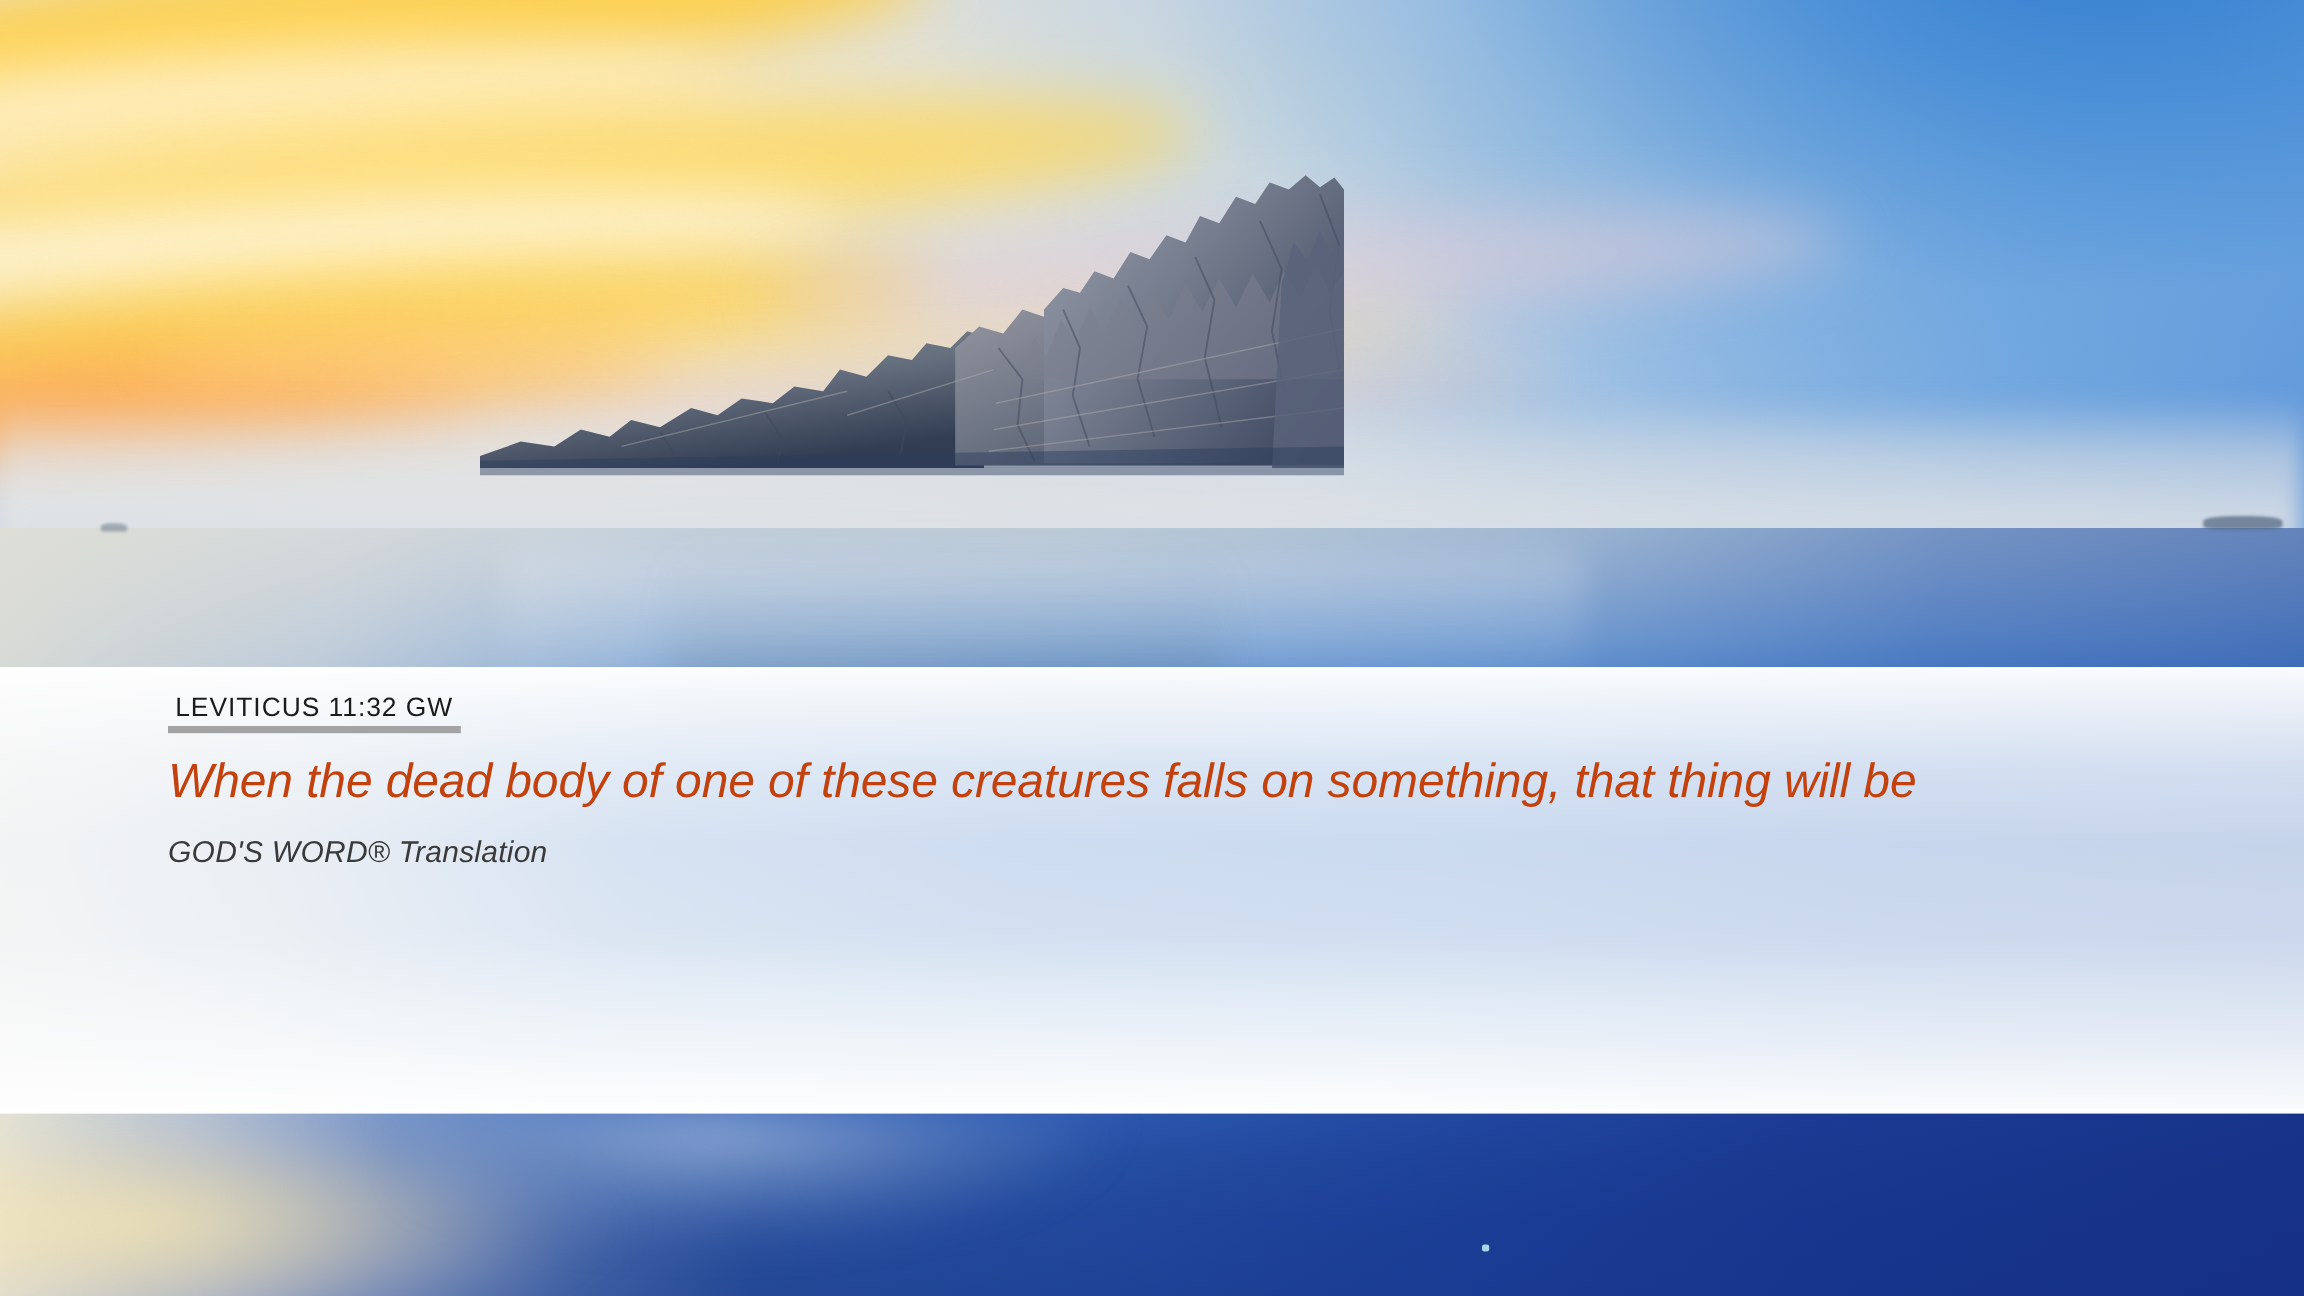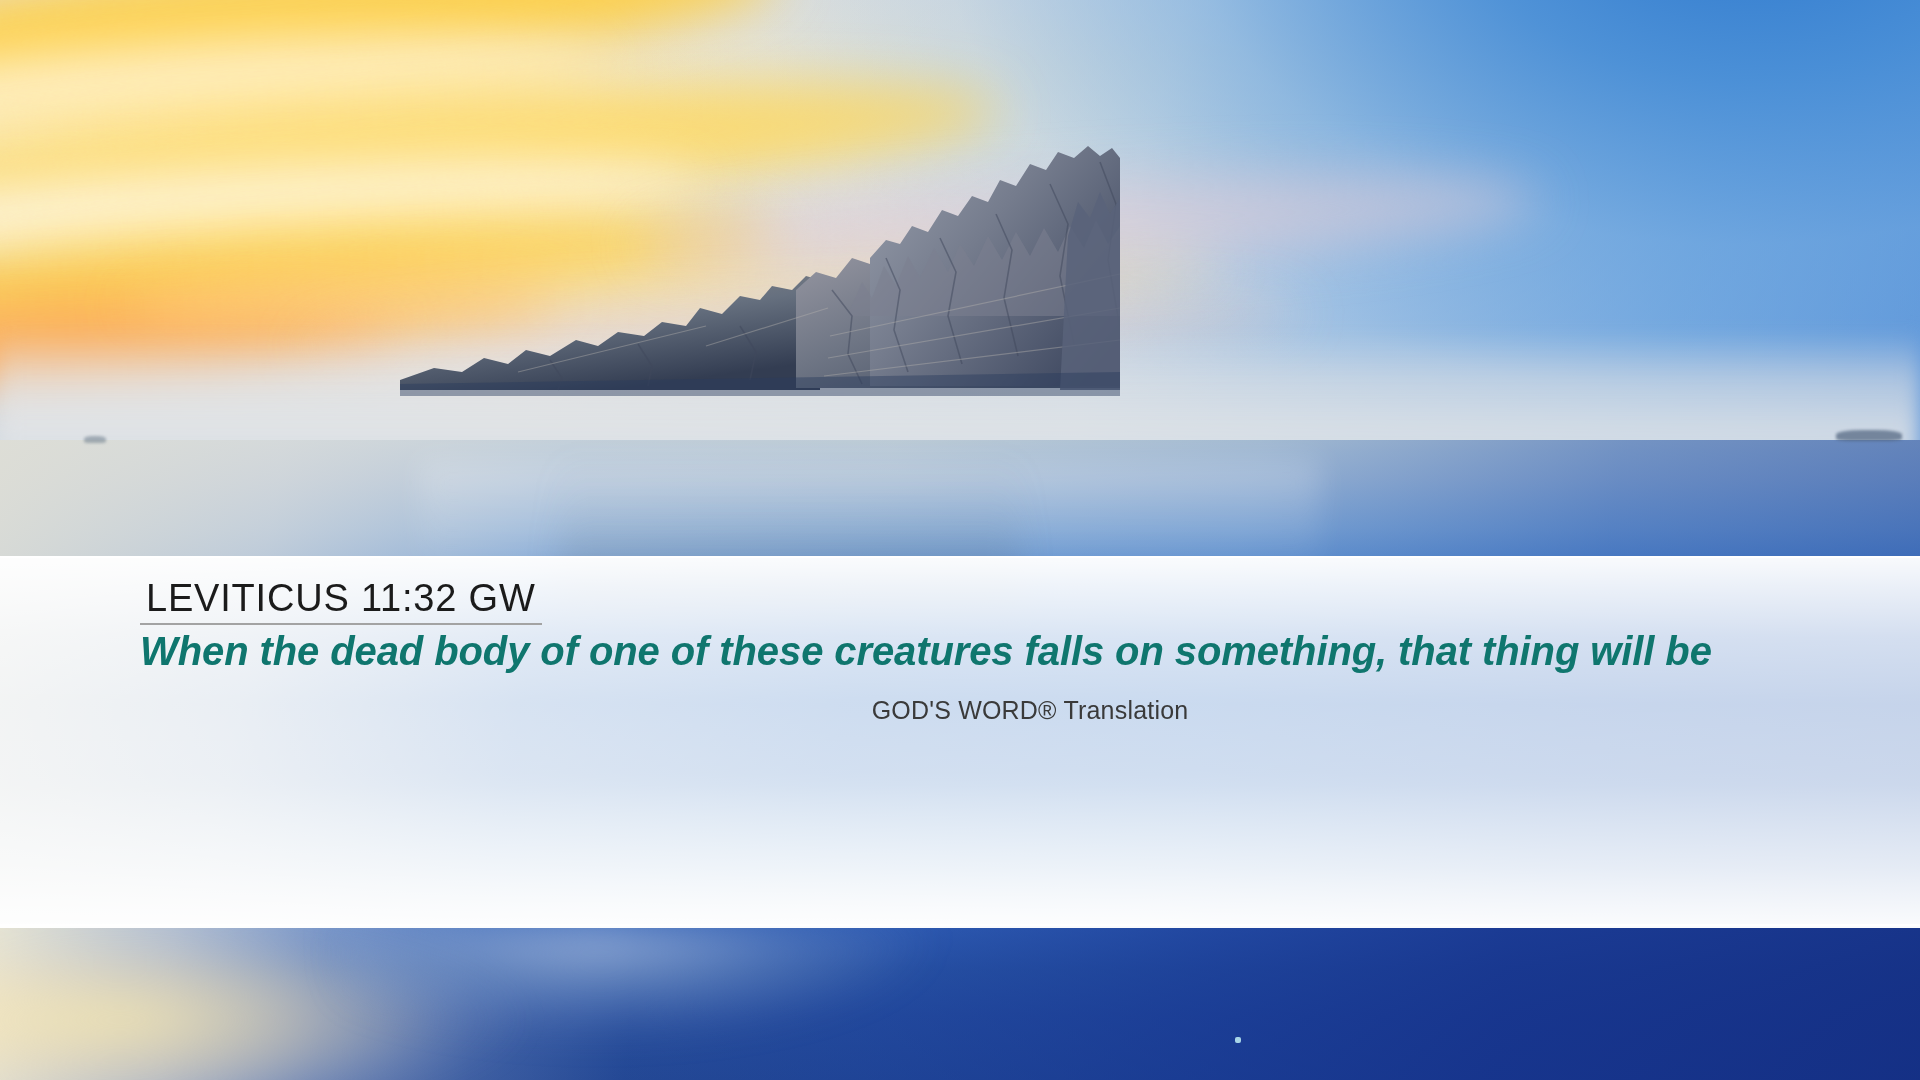--- a/index.html
+++ b/index.html
@@ -173,13 +173,13 @@
 
   .reference {
     display:inline-block;
-    font-size:38px;
+    font-size:22px;
     letter-spacing:0.8px;
     color:#1b1b1b;
     font-weight:300;
     font-variant:small-caps;
     text-transform:uppercase;
-    border-bottom:2px solid #a3a3a3;
+    border-bottom:6px solid #a3a3a3;
     padding:0 6px 3px 6px;
     line-height:1.1;
     white-space:nowrap;

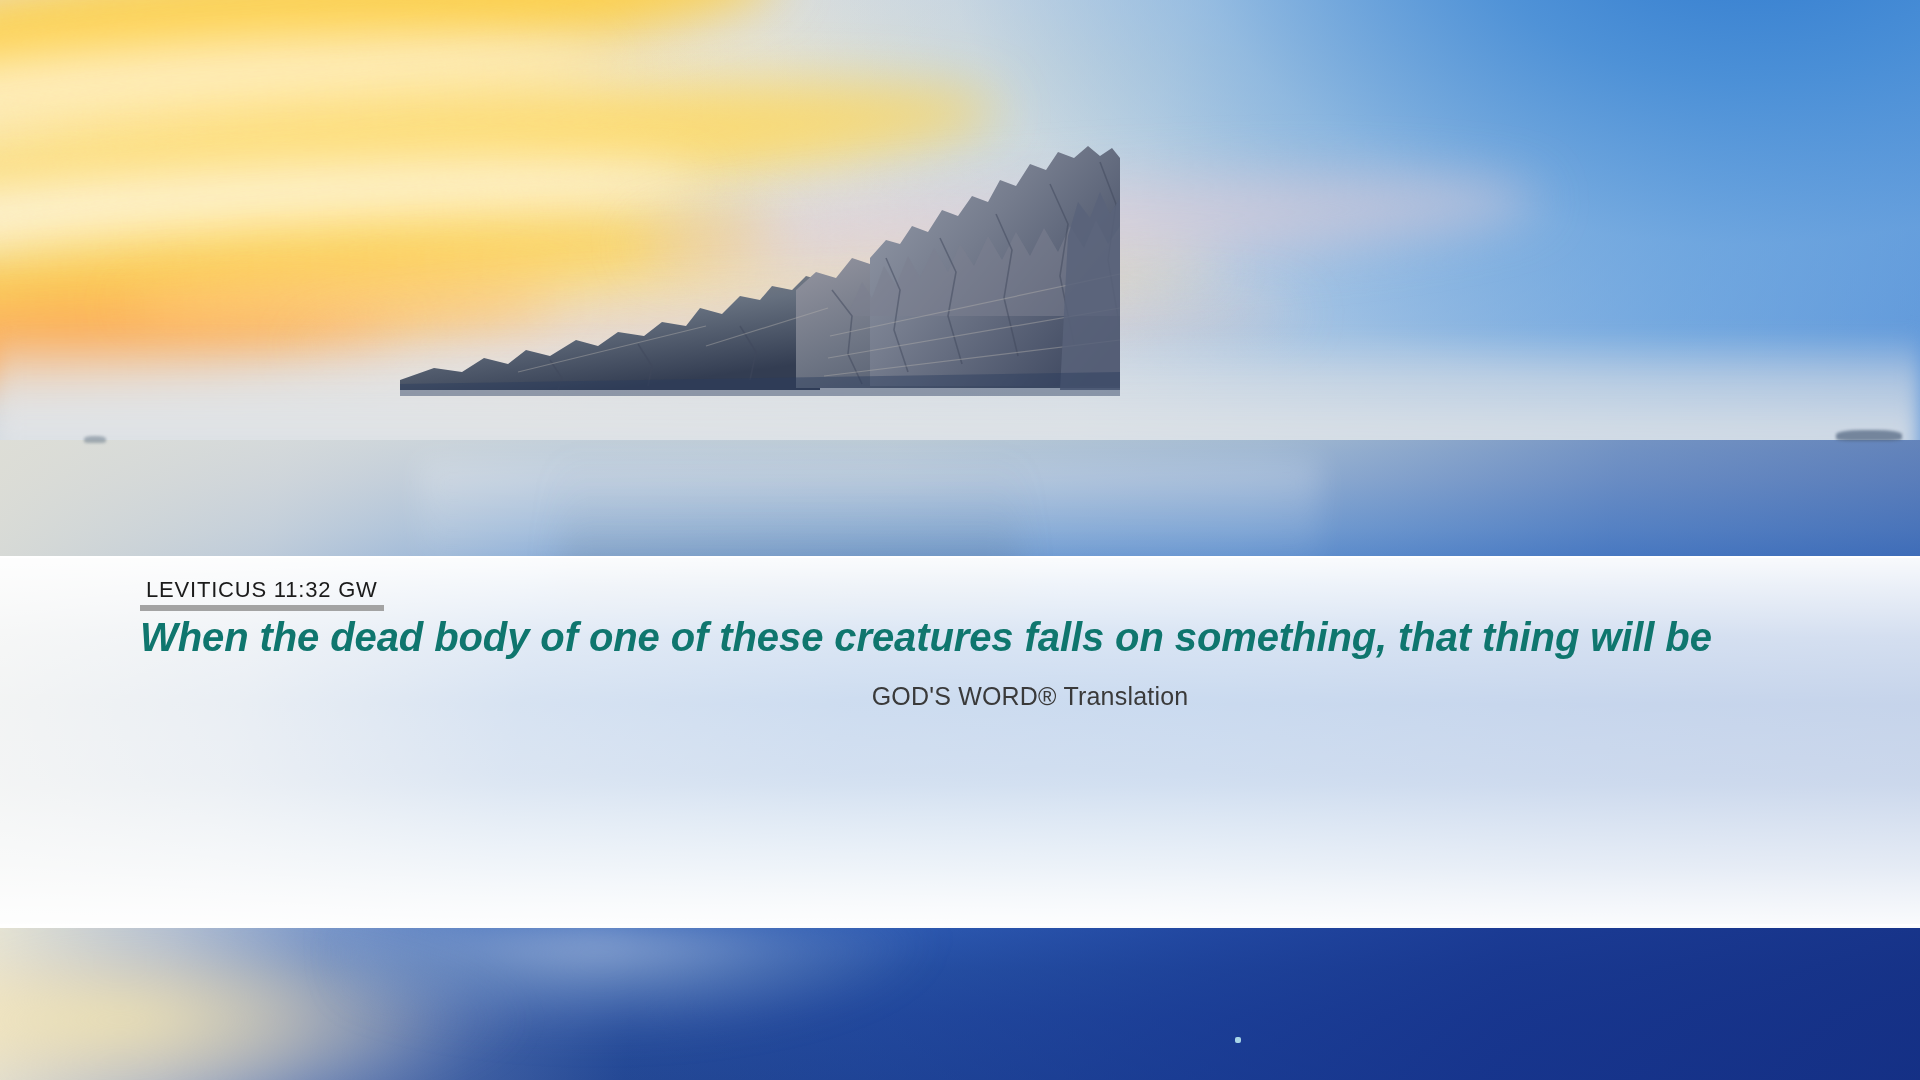--- a/index.html
+++ b/index.html
@@ -186,12 +186,13 @@
   }
 
   .verse {
+    margin-top:14px;
     width:1690px;
     font-size:40px;
     line-height:53px;
     font-style:italic;
-    font-weight:700;
-    color:#0f766e;
+    font-weight:400;
+    color:#c2410c;
     letter-spacing:-0.1px;
   }
   .verse p { margin:0; }

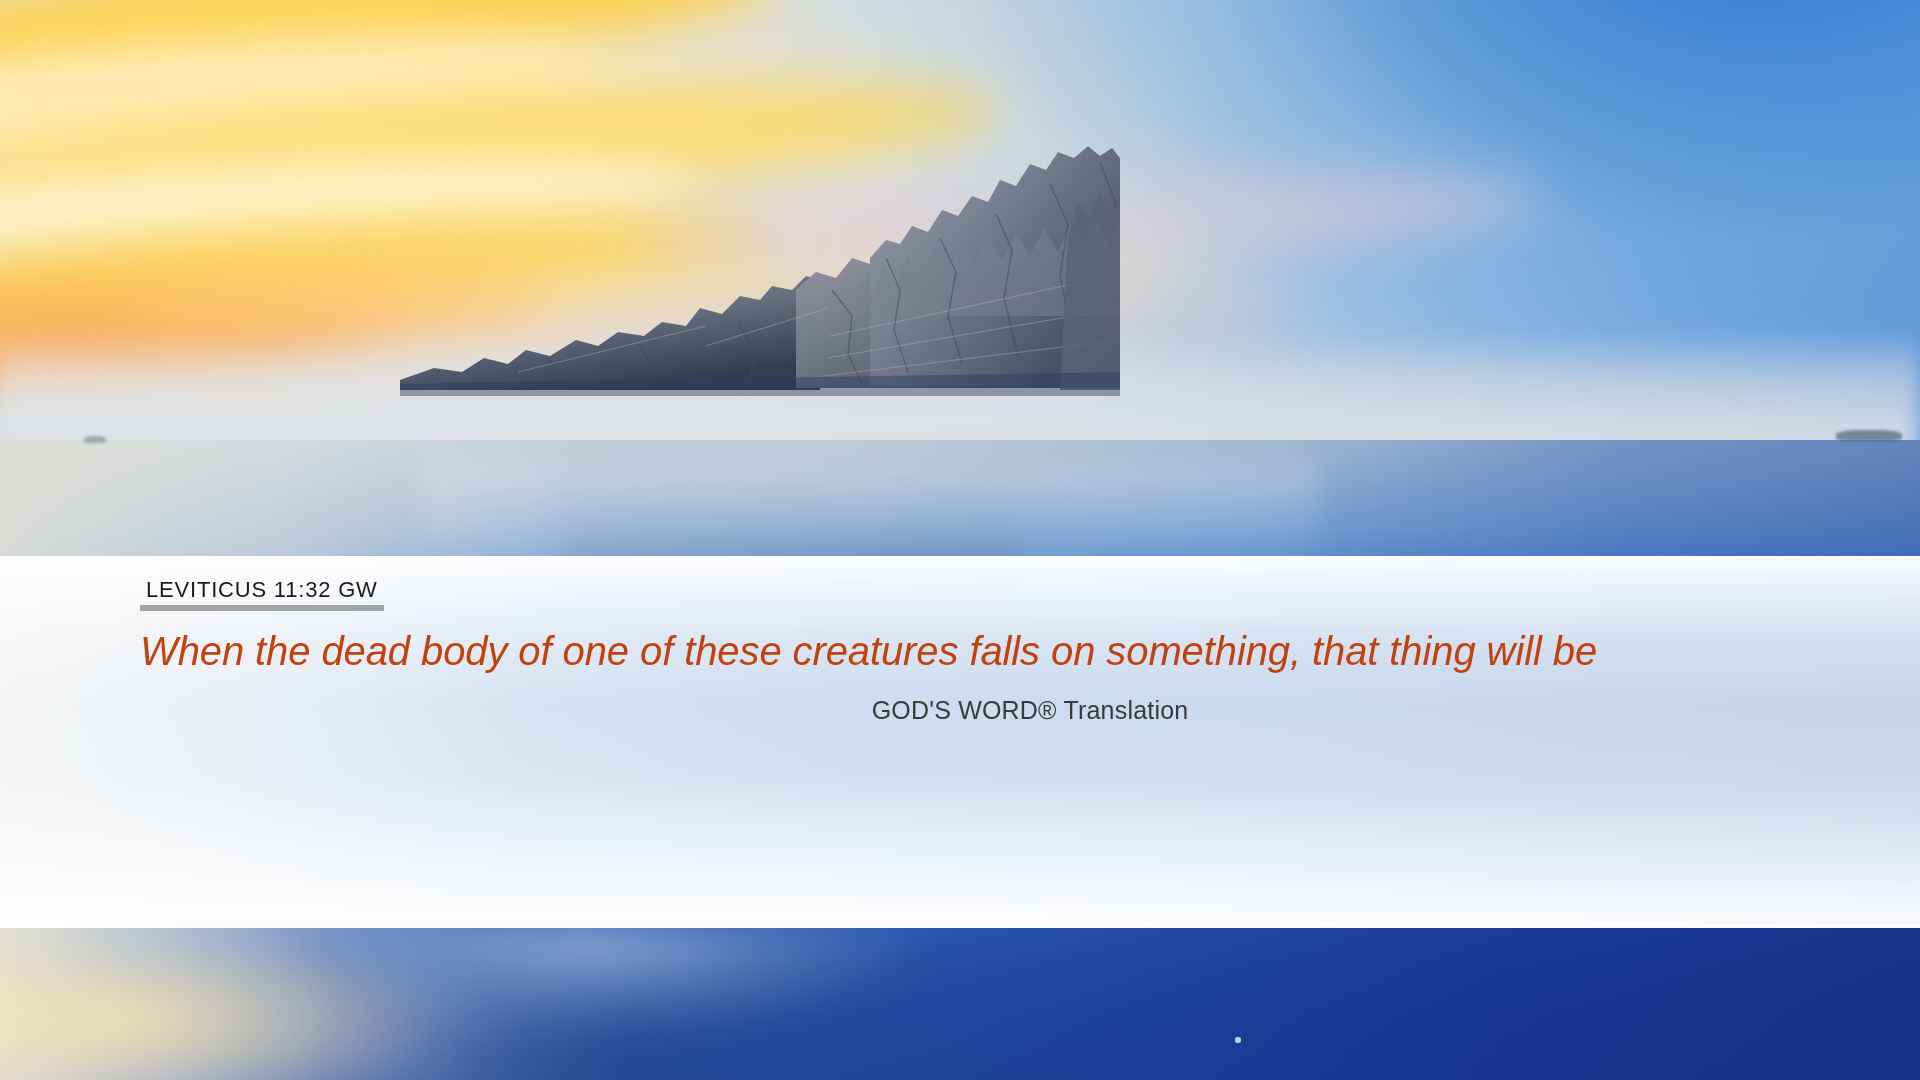--- a/index.html
+++ b/index.html
@@ -200,10 +200,10 @@
   .attribution {
     margin-top:18px;
     font-size:25px;
+    font-style:italic;
     font-weight:300;
     color:#3a3a3a;
     letter-spacing:0.2px;
-    text-align:center;
   }
 </style>
 </head>

